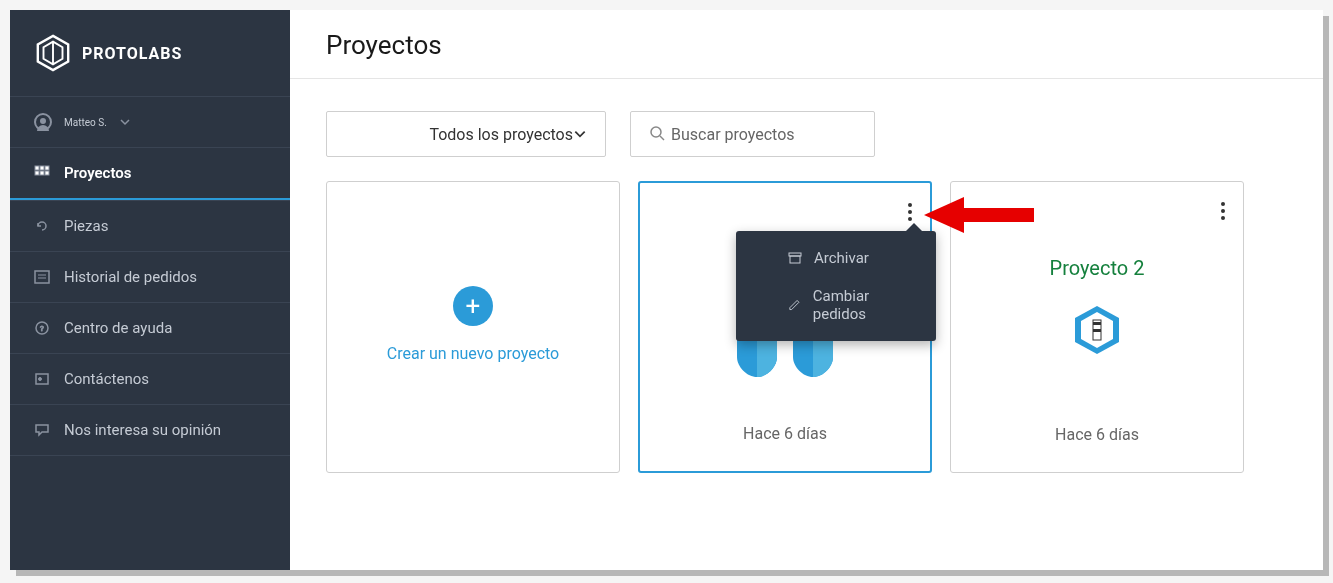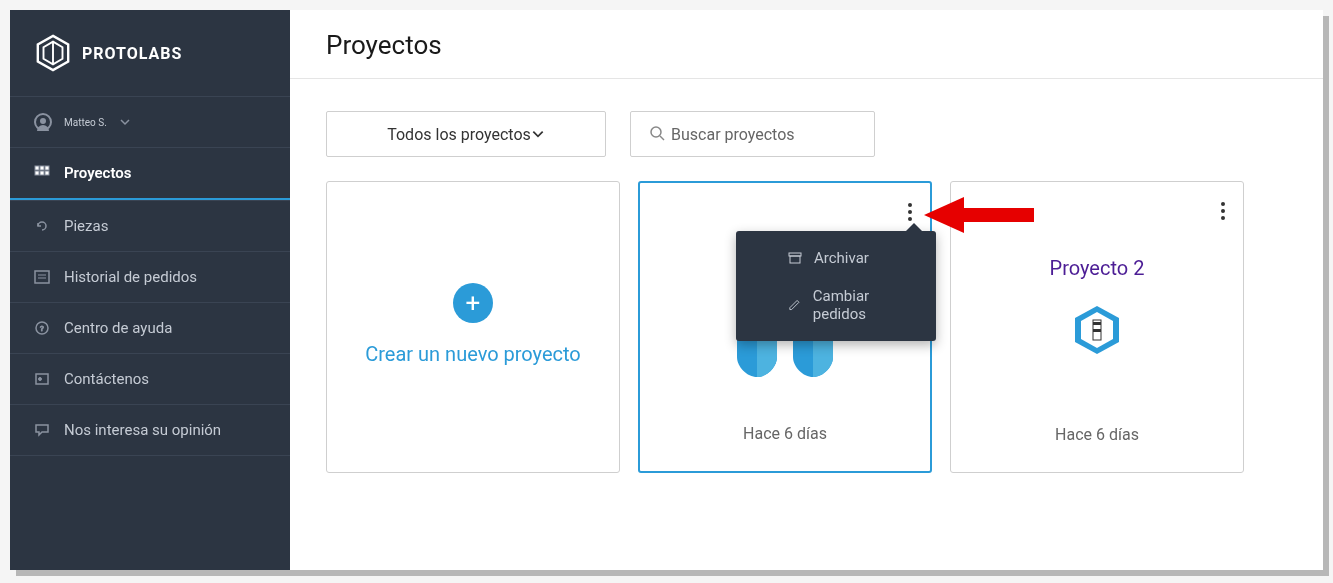--- a/index.html
+++ b/index.html
@@ -140,7 +140,7 @@
       border-radius: 2px;
       display: flex;
       align-items: center;
-      justify-content: center;
+      justify-content: flex-end;
       padding: 0 18px;
       font-size: 16px;
       color: #333;

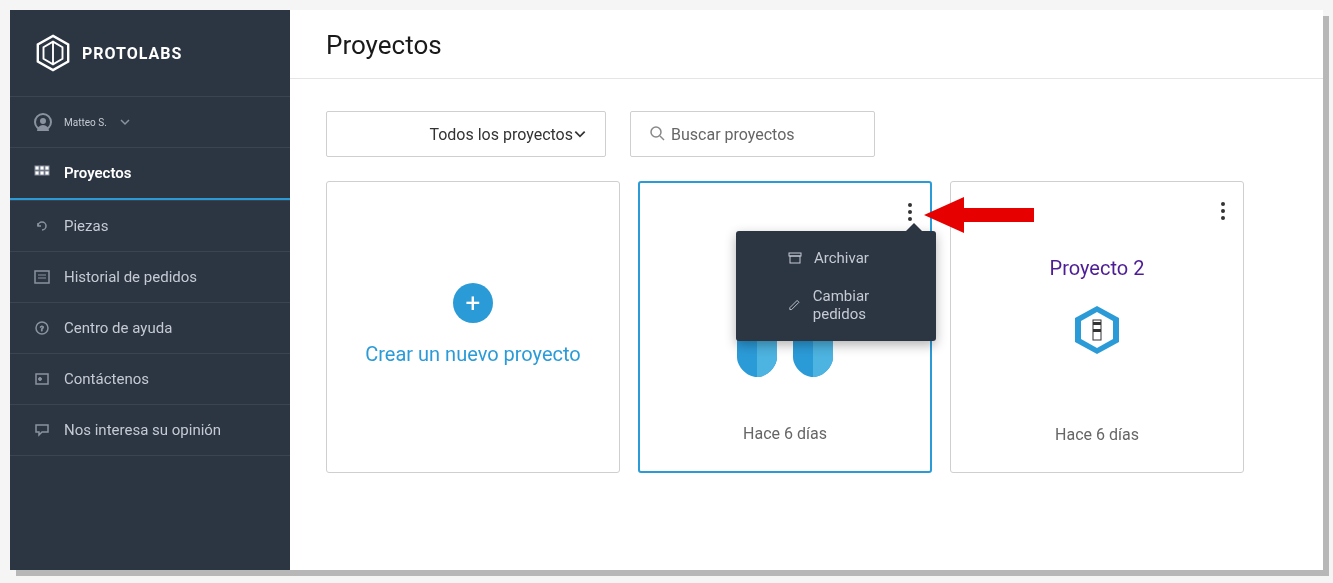--- a/index.html
+++ b/index.html
@@ -220,7 +220,7 @@
     }
     .project-title {
       font-size: 20px;
-      color: #4c1d95;
+      color: #15803d;
       margin-bottom: 22px;
     }
     .project-thumb {

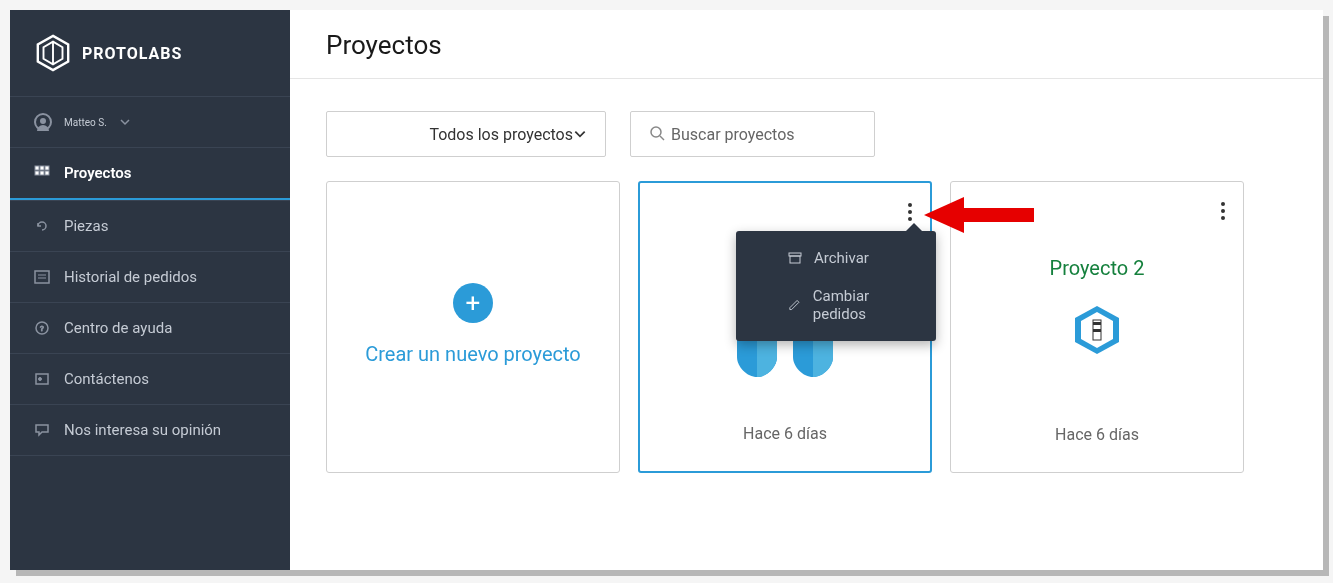--- a/index.html
+++ b/index.html
@@ -198,7 +198,7 @@
     }
     .new-project-text {
       color: #2b9bd8;
-      font-size: 20px;
+      font-size: 16px;
       text-align: center;
       line-height: 1.7;
     }

